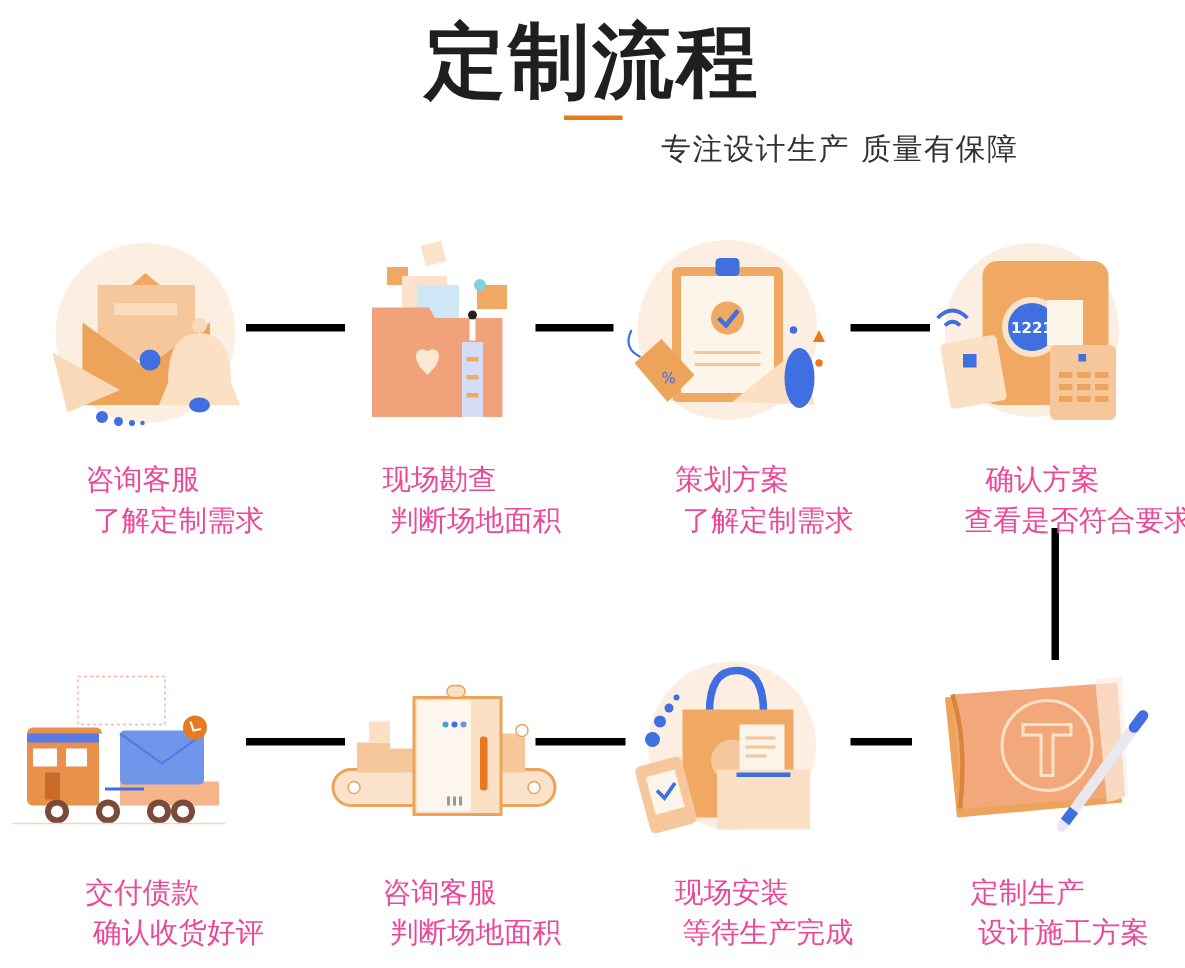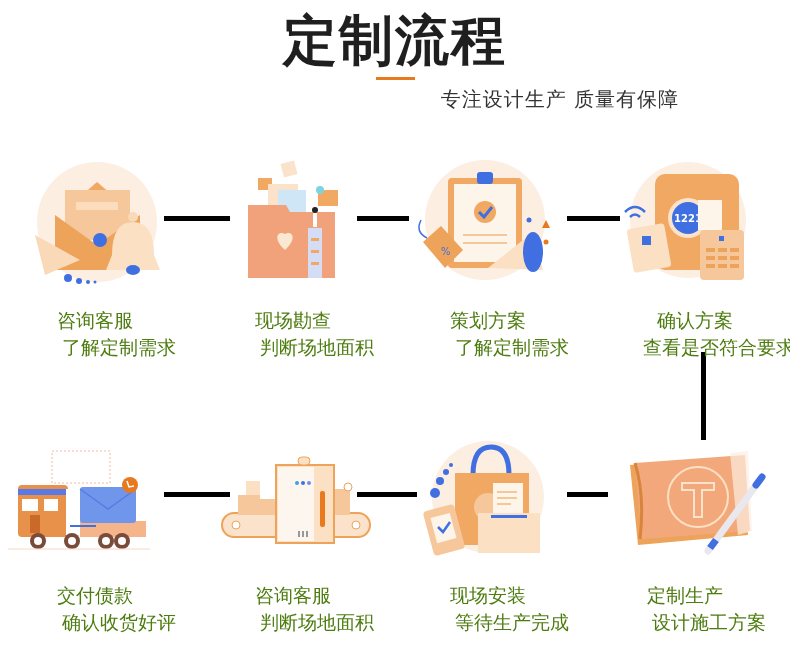--- a/index.html
+++ b/index.html
@@ -12,7 +12,7 @@
               font-size: 20px; color: #333; letter-spacing: 1px; line-height: 30px; margin-left: 11px; }
   .step { position: absolute; width: 190px; text-align: center; }
   .step .icon { position: absolute; left: 0; top: 0; width: 190px; height: 130px; }
-  .step .label { position: absolute; left: 0; width: 190px; font-size: 19px; line-height: 27px; color: #4d7c0f; }
+  .step .label { position: absolute; left: 0; width: 190px; font-size: 19px; line-height: 27px; color: #ec4899; }
   .step .l1 { top: 147px; }
   .step .l2 { top: 174px; padding-left: 24px; }
   .connector { position: absolute; background: #000; }

